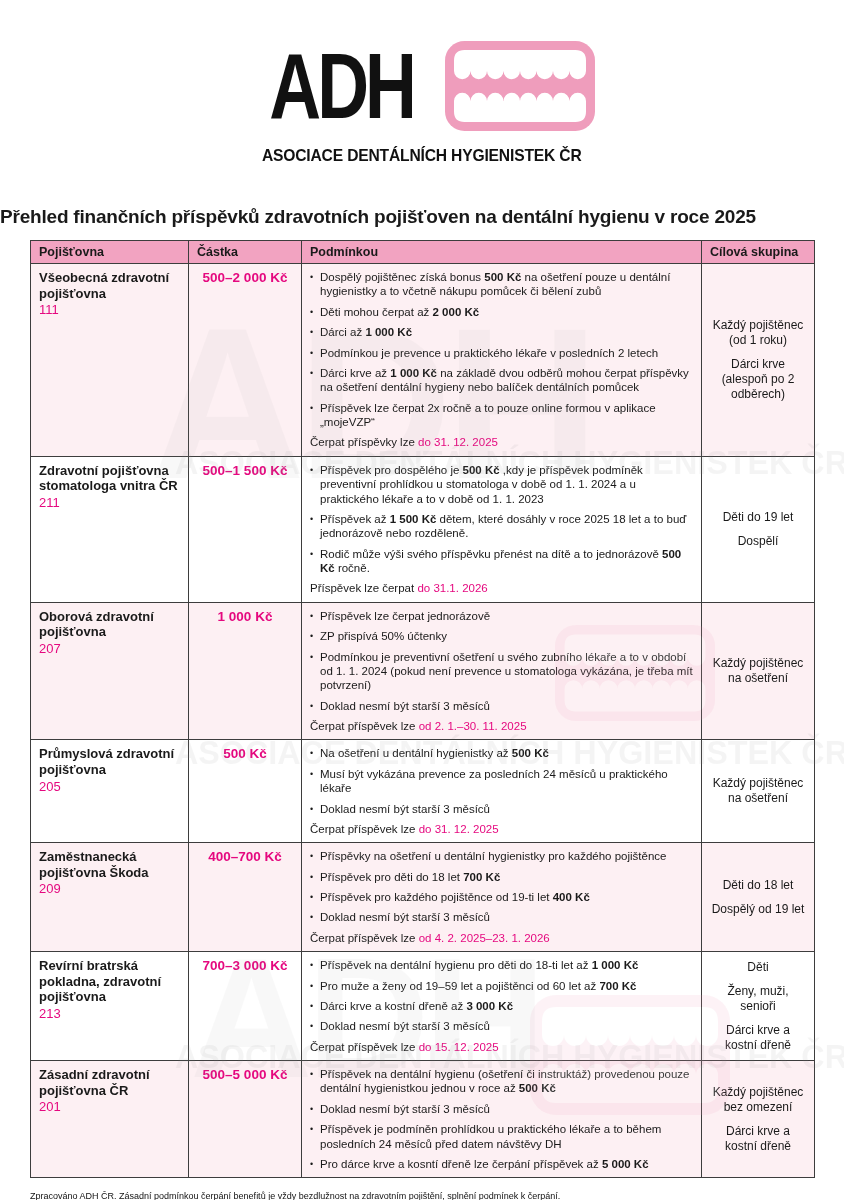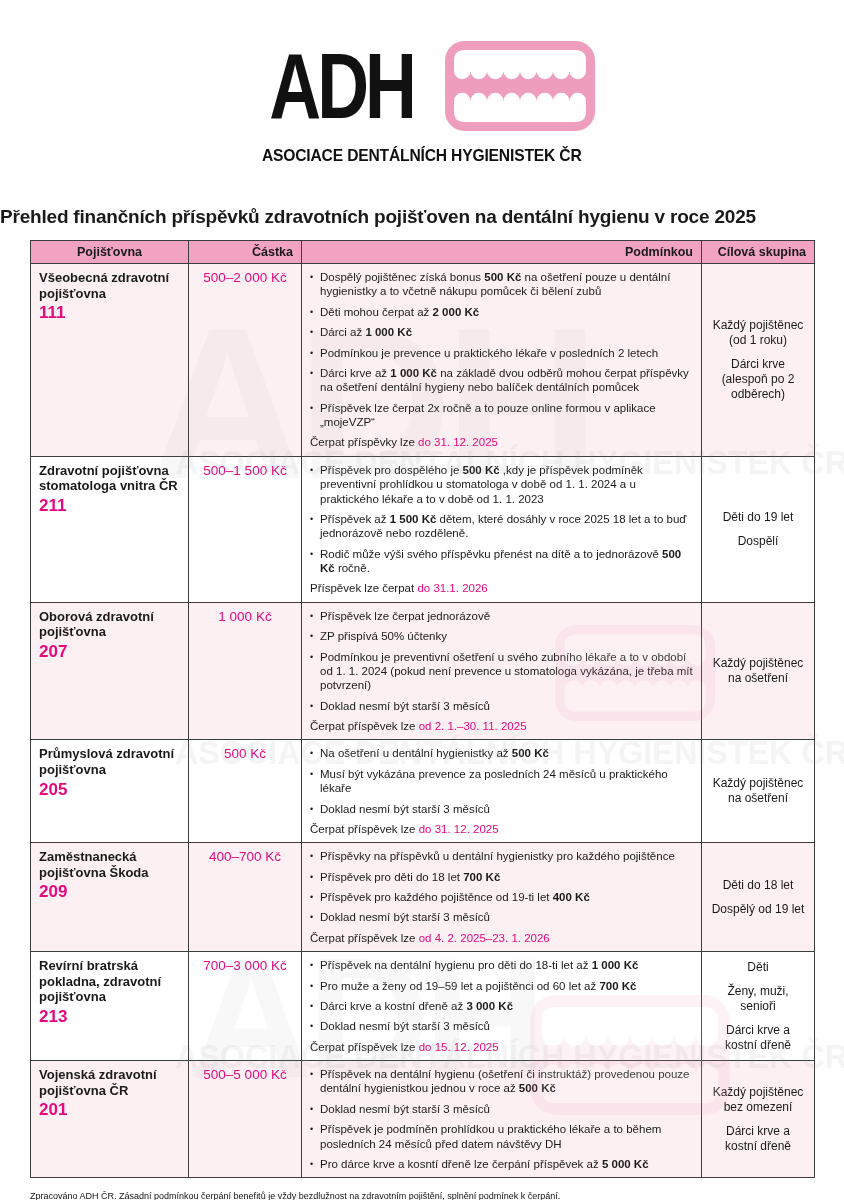--- a/index.html
+++ b/index.html
@@ -35,7 +35,7 @@
   col.c-target{width:113px}
   th,td{border:1px solid var(--border)}
   th{background:var(--header_pink);font-size:12.5px;font-weight:700;padding:4px 8px;text-align:right}
-  th.th-name{text-align:center}
+  th.th-name{text-align:left}
   tr.shaded td{background:var(--row_pink)}
   td.cell{vertical-align:top;padding:6px 8px;font-size:11.5px;line-height:1.25}
   .insurer-name{font-weight:700;font-size:13px;line-height:1.2}

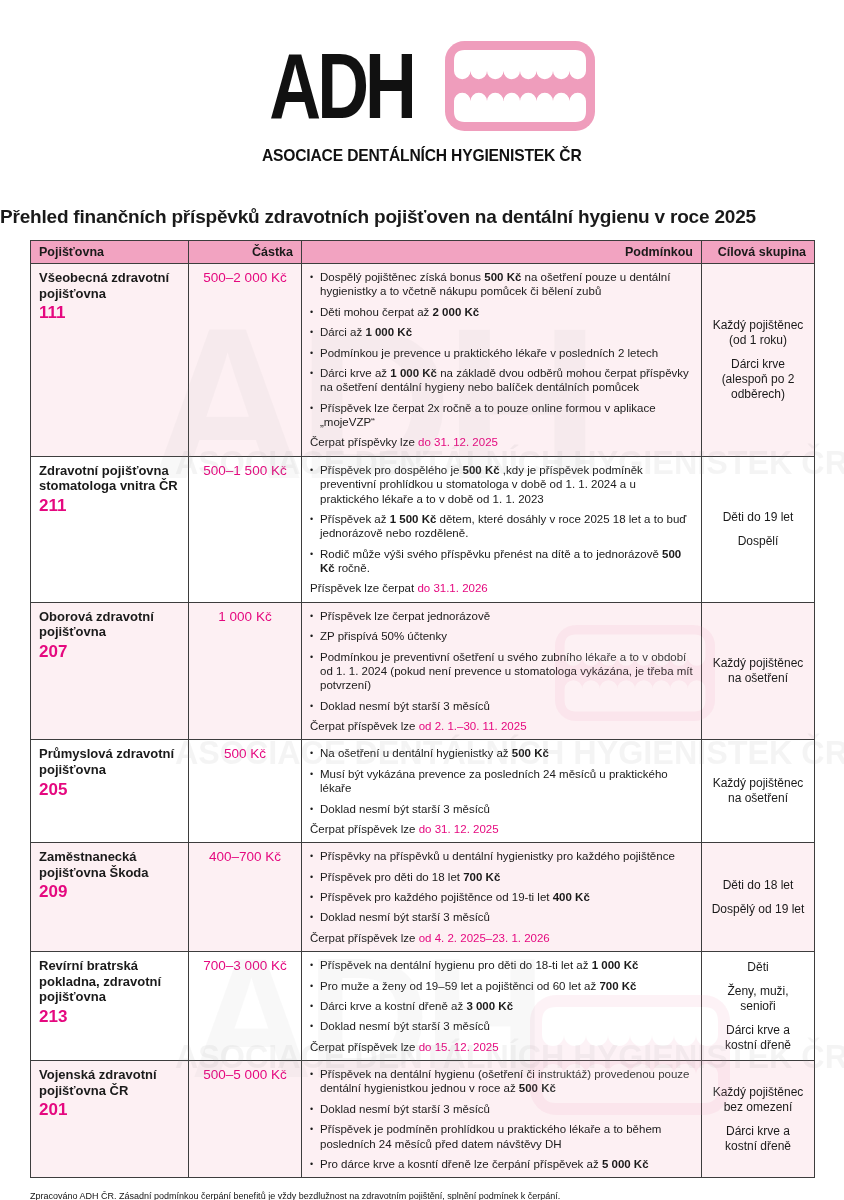--- a/index.html
+++ b/index.html
@@ -34,7 +34,7 @@
   col.c-cond{width:400px}
   col.c-target{width:113px}
   th,td{border:1px solid var(--border)}
-  th{background:var(--header_pink);font-size:12.5px;font-weight:700;padding:4px 8px;text-align:right}
+  th{background:var(--header_pink);font-size:12.5px;font-weight:700;padding:4px 8px;text-align:left}
   th.th-name{text-align:left}
   tr.shaded td{background:var(--row_pink)}
   td.cell{vertical-align:top;padding:6px 8px;font-size:11.5px;line-height:1.25}

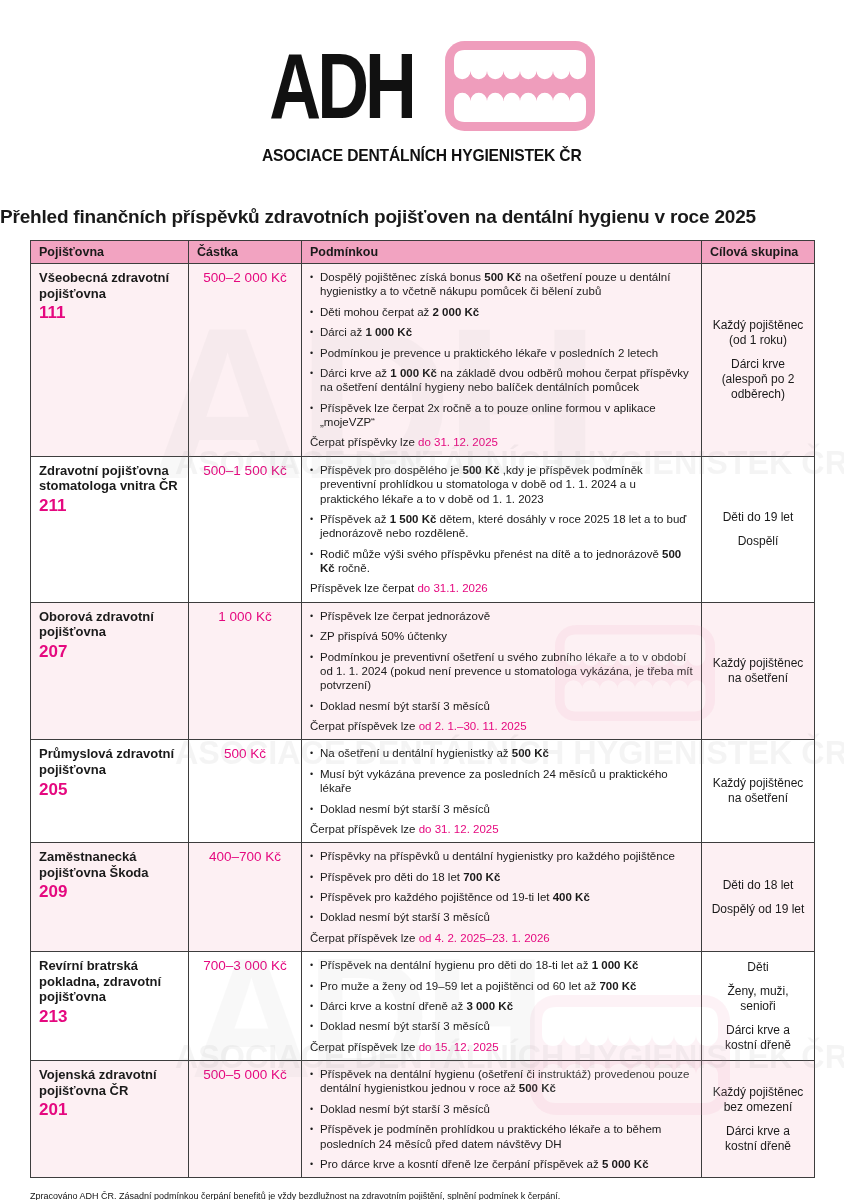--- a/index.html
+++ b/index.html
@@ -41,7 +41,7 @@
   .insurer-name{font-weight:700;font-size:13px;line-height:1.2}
   .insurer-code{font-weight:700;font-size:17px;color:var(--accent);margin-top:1px}
   td.amount-cell{text-align:center}
-  .amount{font-weight:400;font-size:13.5px;color:var(--accent)}
+  .amount{font-weight:700;font-size:13.5px;color:var(--accent)}
   .cond-item{margin-bottom:6px}
   .cond-item.bulleted{display:flex}
   .cond-item:last-child{margin-bottom:0}

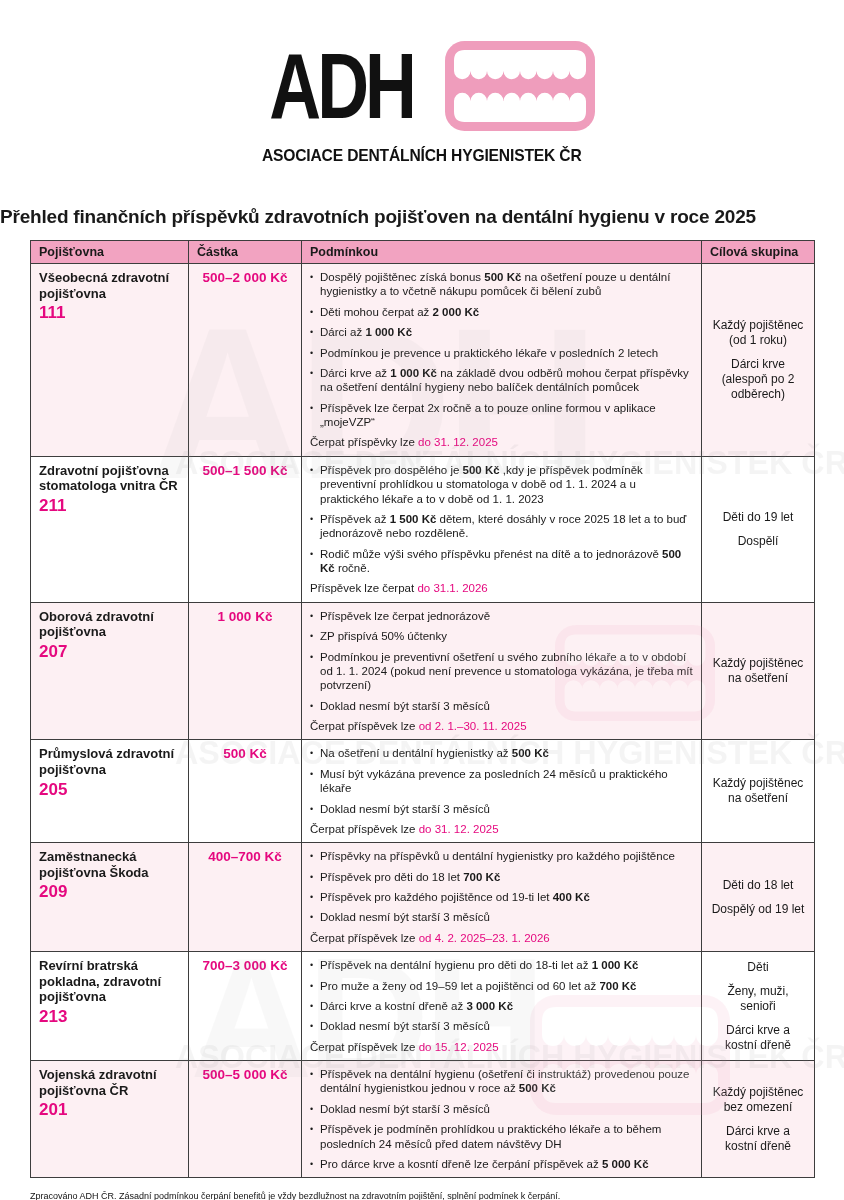--- a/index.html
+++ b/index.html
@@ -39,7 +39,7 @@
   tr.shaded td{background:var(--row_pink)}
   td.cell{vertical-align:top;padding:6px 8px;font-size:11.5px;line-height:1.25}
   .insurer-name{font-weight:700;font-size:13px;line-height:1.2}
-  .insurer-code{font-weight:700;font-size:17px;color:var(--accent);margin-top:1px}
+  .insurer-code{font-weight:400;font-size:13px;color:var(--accent);margin-top:1px}
   td.amount-cell{text-align:center}
   .amount{font-weight:700;font-size:13.5px;color:var(--accent)}
   .cond-item{margin-bottom:6px}

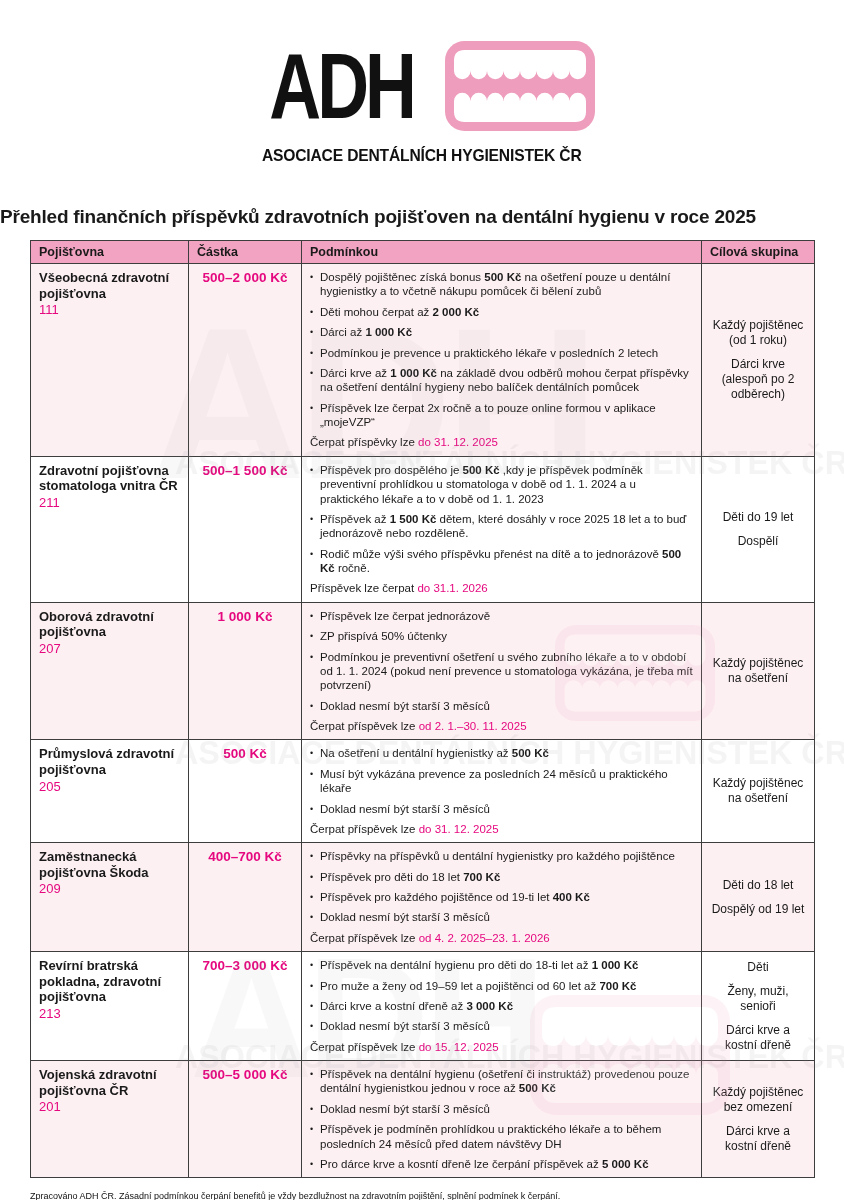--- a/index.html
+++ b/index.html
@@ -263,7 +263,7 @@
           <td class="cell cond-cell">
             <div class="cond-item bulleted">
               <span class="bullet">•</span>
-              <span class="cond-text"><span class="seg">Příspěvky na příspěvků u dentální hygienistky pro každého pojištěnce</span></span>
+              <span class="cond-text"><span class="seg">Příspěvky na ošetření u dentální hygienistky pro každého pojištěnce</span></span>
             </div>
             <div class="cond-item bulleted">
               <span class="bullet">•</span>

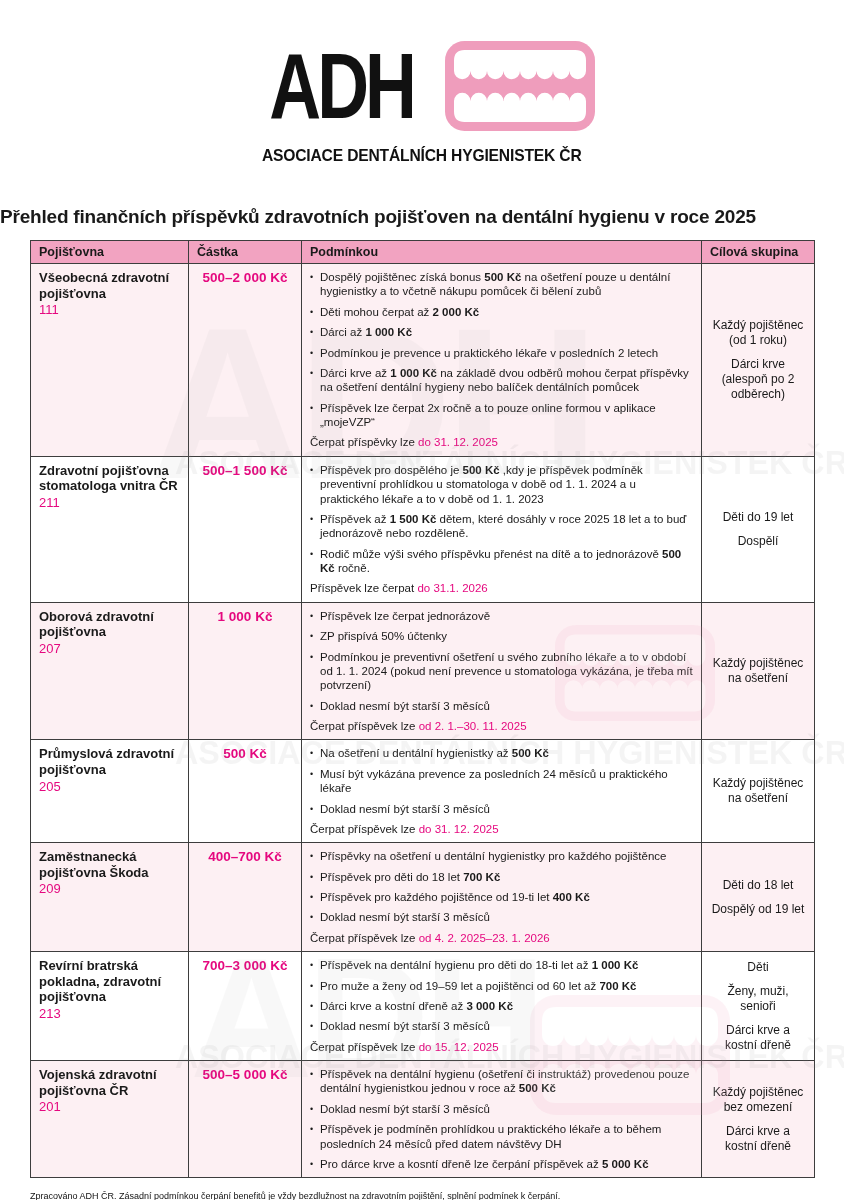--- a/index.html
+++ b/index.html
@@ -319,7 +319,7 @@
         </tr>
         <tr class="shaded">
           <td class="cell name-cell">
-            <div class="insurer-name">Vojenská zdravotní pojišťovna ČR</div>
+            <div class="insurer-name">Zásadní zdravotní pojišťovna ČR</div>
             <div class="insurer-code">201</div>
           </td>
           <td class="cell amount-cell">

